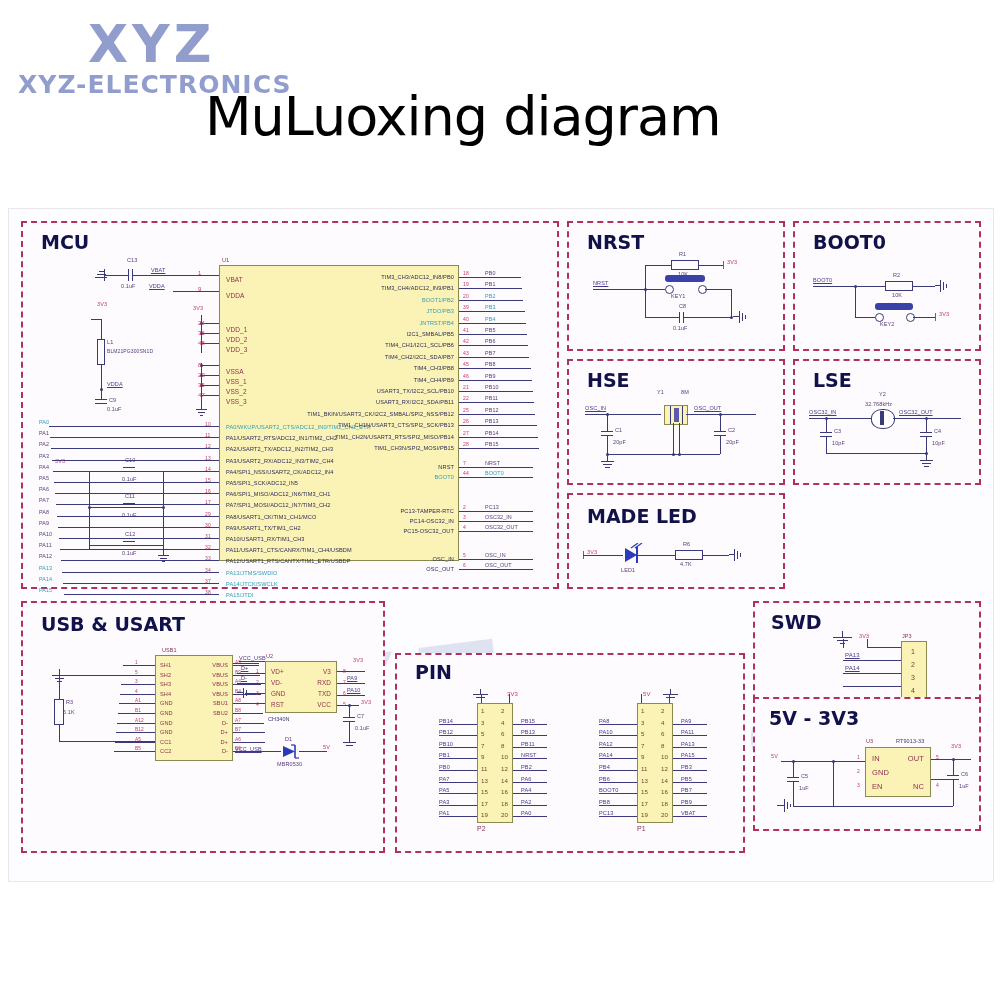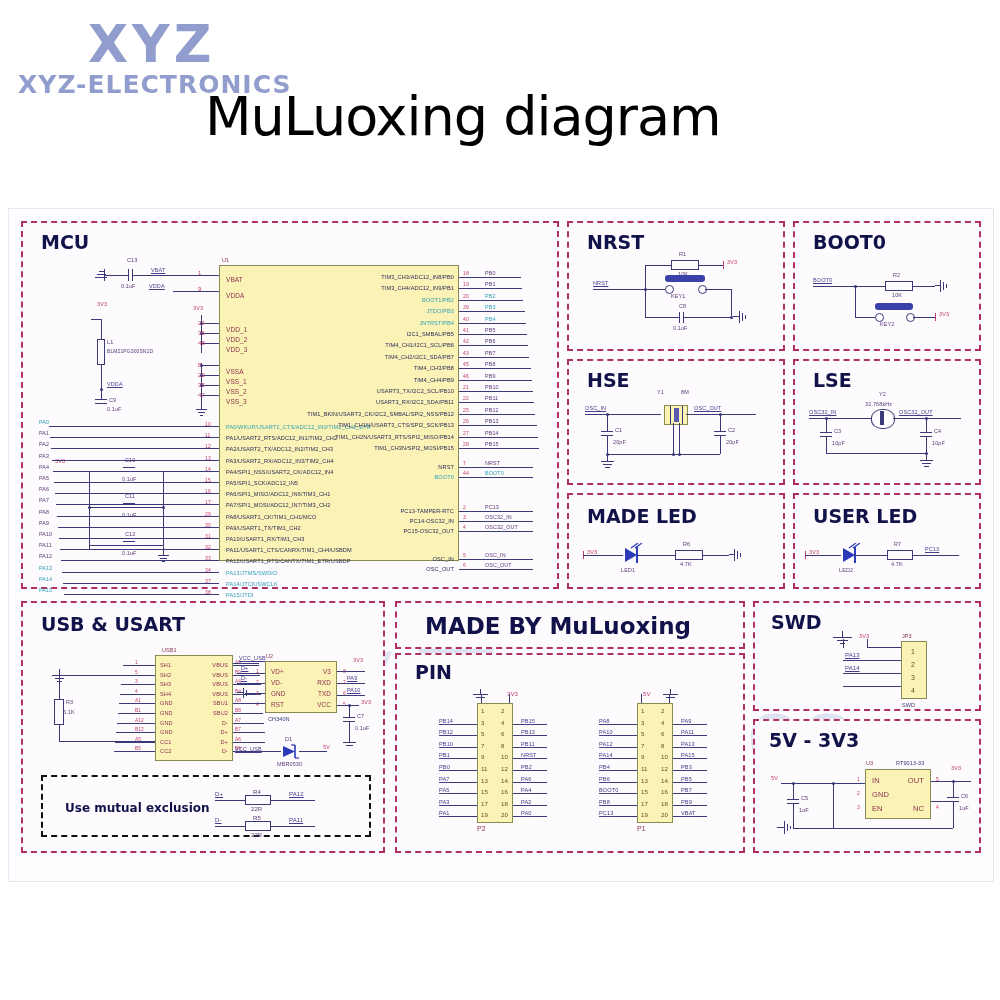--- a/index.html
+++ b/index.html
@@ -570,28 +570,6 @@
     </div>
   </div>
 
-  <div class="blk" style="left:784px;top:284px;width:188px;height:96px;">
-    <div class="blk-title" style="left:18px;top:10px;">USER LED</div>
-
-    <div class="pwr" style="left:10px;top:54px;">
-      <div class="lbl pink" style="left:4px;top:0;">3V3</div>
-      <div style="position:absolute;left:0;top:2px;width:1px;height:8px;background:#c03a6a;"></div>
-    </div>
-    <div class="wire h" style="left:10px;top:60px;width:36px;"></div>
-    <svg style="position:absolute;left:46px;top:48px;" width="22" height="24">
-      <polygon points="2,5 2,19 14,12" fill="#2a3ab8"></polygon>
-      <line x1="14" y1="4" x2="14" y2="20" stroke="#2a3ab8" stroke-width="2"></line>
-      <line x1="8" y1="5" x2="15" y2="0" stroke="#2a3ab8" stroke-width="1.2"></line>
-      <line x1="12" y1="5" x2="19" y2="0" stroke="#2a3ab8" stroke-width="1.2"></line>
-    </svg>
-    <div class="lbl" style="left:44px;top:72px;">LED2</div>
-    <div class="wire h" style="left:60px;top:60px;width:32px;"></div>
-    <div class="res" style="left:92px;top:55px;width:26px;height:10px;"></div>
-    <div class="lbl" style="left:99px;top:46px;">R7</div>
-    <div class="lbl" style="left:96px;top:66px;">4.7K</div>
-    <div class="wire h" style="left:118px;top:60px;width:46px;"></div>
-    <div class="lbl net" style="left:130px;top:51px;">PC13</div>
-  </div>
 
   <div class="blk" style="left:12px;top:392px;width:364px;height:252px;">
     <div class="blk-title" style="left:18px;top:10px;">USB &amp; USART</div>

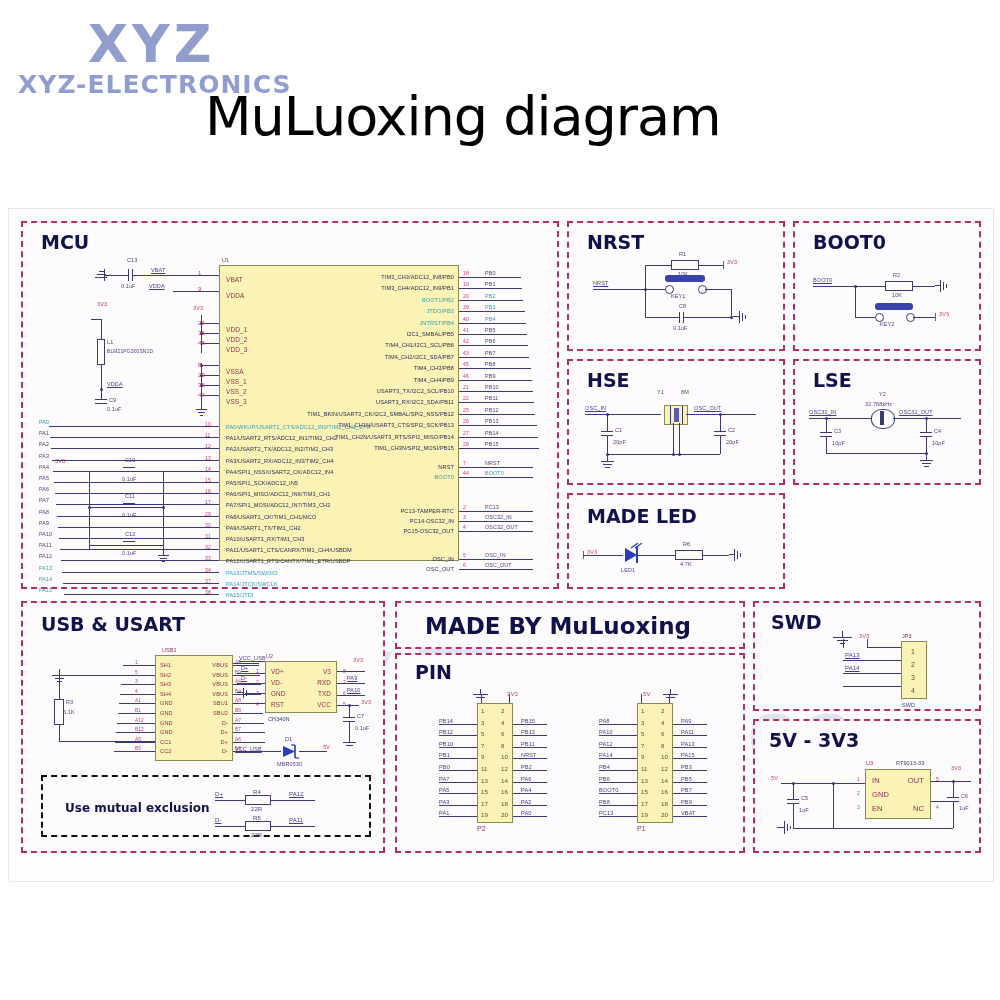--- a/index.html
+++ b/index.html
@@ -756,9 +756,6 @@
     </div>
   </div>
 
-  <div class="blk" style="left:386px;top:392px;width:350px;height:48px;">
-    <div class="made-txt" style="left:28px;top:10px;">MADE BY MuLuoxing</div>
-  </div>
 
   <div class="blk" style="left:386px;top:444px;width:350px;height:200px;">
     <div class="blk-title" style="left:18px;top:6px;">PIN</div>

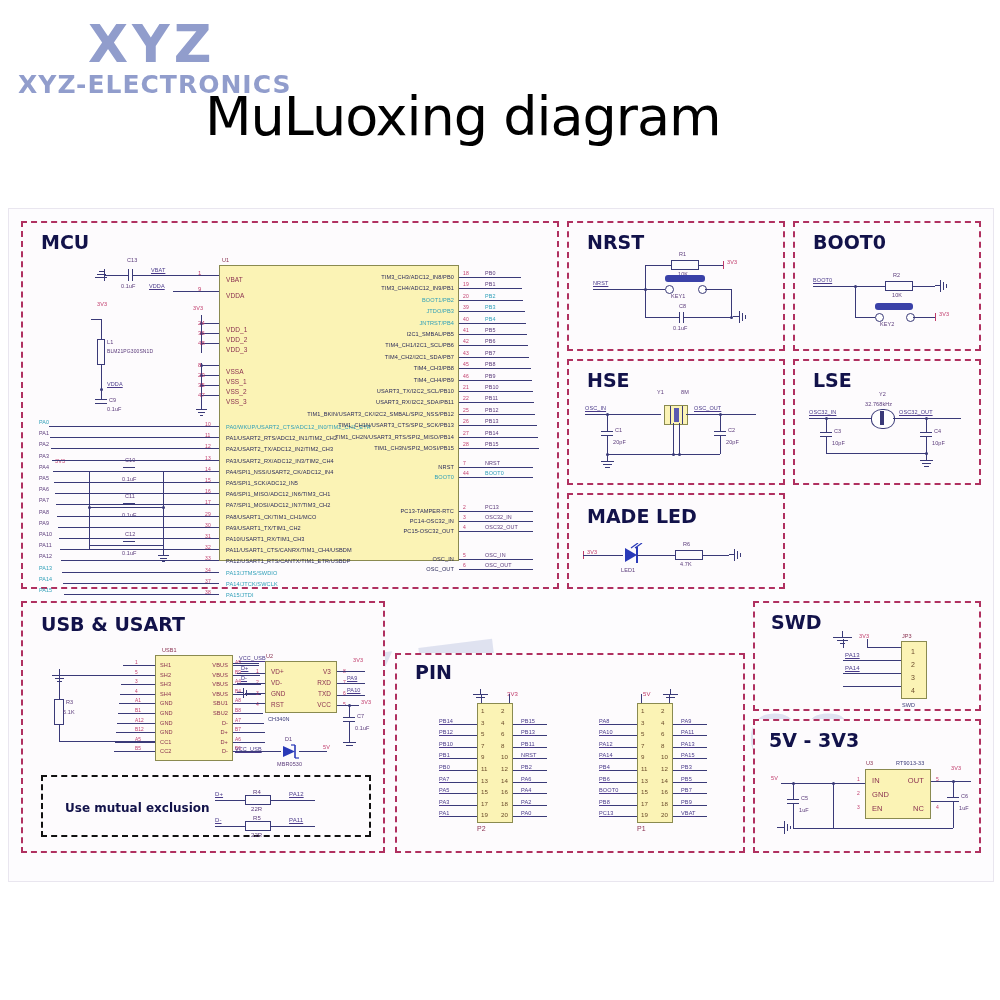--- a/index.html
+++ b/index.html
@@ -933,7 +933,7 @@
       </div>
   </div>
 
-  <div class="blk" style="left:744px;top:510px;width:228px;height:134px;">
+  <div class="blk" style="left:744px;top:488px;width:228px;height:134px;">
     <div class="blk-title" style="left:14px;top:8px;">5V - 3V3</div>
 
     <div class="lbl pink" style="left:16px;top:54px;">5V</div>

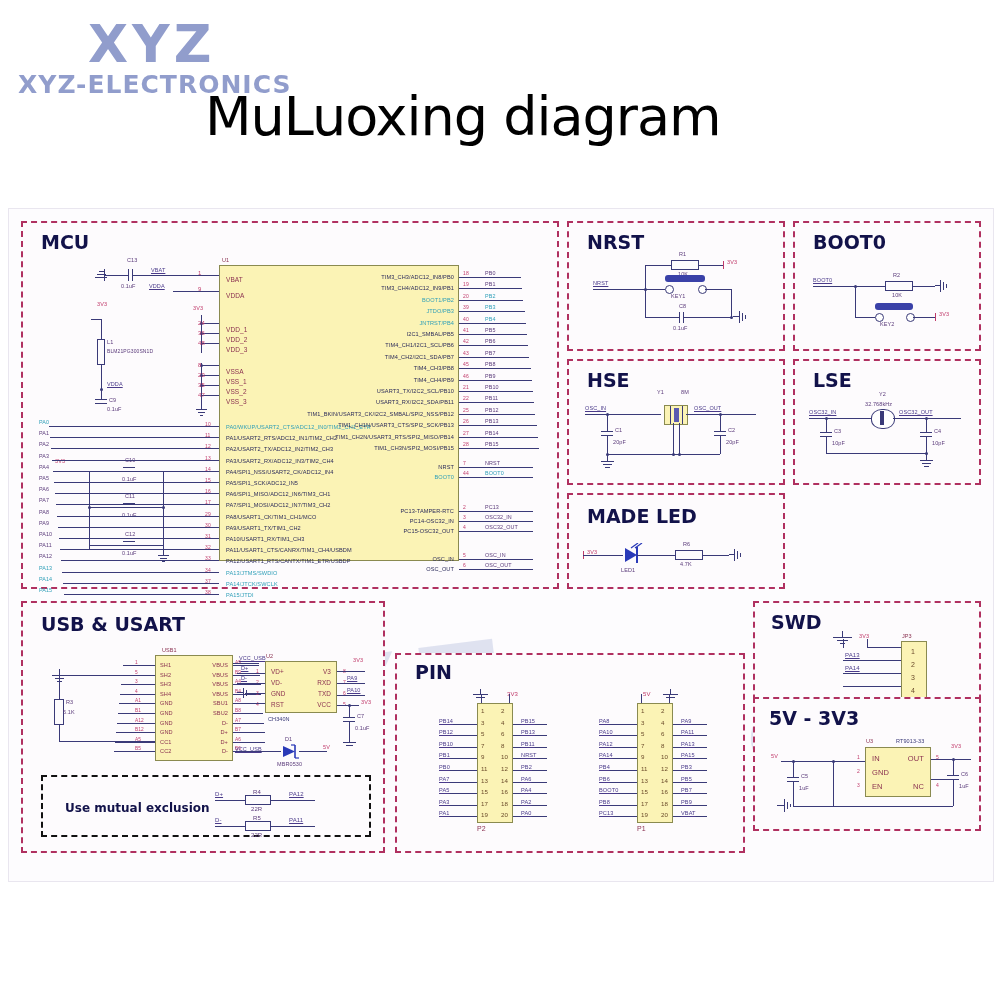--- a/index.html
+++ b/index.html
@@ -735,25 +735,6 @@
     <div class="wire h" style="left:276px;top:148px;width:28px;"></div>
     <div class="lbl pink" style="left:300px;top:141px;">5V</div>
 
-    <div class="mutual" style="left:18px;top:172px;width:330px;height:62px;">
-      <div class="mutual-txt" style="left:22px;top:24px;">Use mutual exclusion</div>
-      <div id="mutual-rows">
-          <div class="lbl net" style="left:172px;top:14px;font-size:6px;">D+</div>
-          <div class="wire h" style="left:172px;top:23px;width:30px;"></div>
-          <div class="res" style="left:202px;top:18px;width:26px;height:10px;"></div>
-          <div class="lbl" style="left:210px;top:12px;font-size:6px;">R4</div>
-          <div class="lbl" style="left:208px;top:29px;font-size:6px;">22R</div>
-          <div class="wire h" style="left:228px;top:23px;width:44px;"></div>
-          <div class="lbl net" style="left:246px;top:14px;font-size:6px;">PA12</div>
-          <div class="lbl net" style="left:172px;top:40px;font-size:6px;">D-</div>
-          <div class="wire h" style="left:172px;top:49px;width:30px;"></div>
-          <div class="res" style="left:202px;top:44px;width:26px;height:10px;"></div>
-          <div class="lbl" style="left:210px;top:38px;font-size:6px;">R5</div>
-          <div class="lbl" style="left:208px;top:55px;font-size:6px;">22R</div>
-          <div class="wire h" style="left:228px;top:49px;width:44px;"></div>
-          <div class="lbl net" style="left:246px;top:40px;font-size:6px;">PA11</div>
-        </div>
-    </div>
   </div>
 
 

